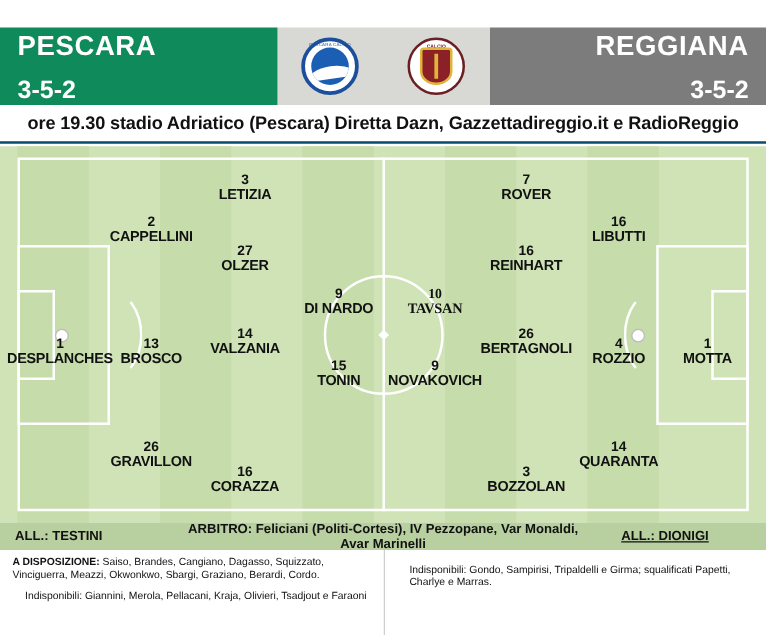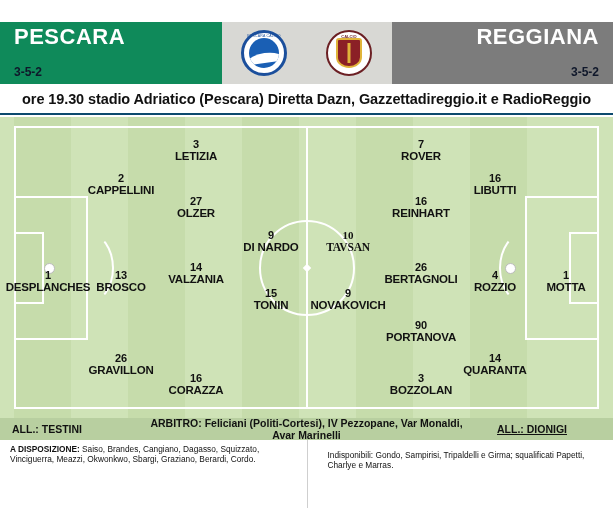--- a/index.html
+++ b/index.html
@@ -25,7 +25,7 @@
     color:#ffffff;font-size:22px;font-weight:bold;letter-spacing:.5px;line-height:22px;
     font-family:Liberation Sans, sans-serif;
   }
-  .tmod{color:#0f172a;font-size:12px;font-weight:bold;line-height:16px;margin-top:16px;}
+  .tmod{color:#ffffff;font-size:20px;font-weight:bold;line-height:16px;margin-top:16px;}
 
   
   .crest{width:46px;height:46px;border-radius:50%;position:relative;}

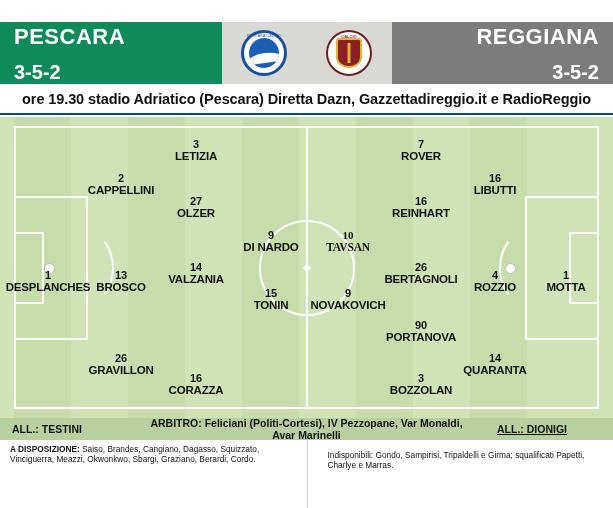--- a/index.html
+++ b/index.html
@@ -238,10 +238,6 @@
         <div class="num">26</div>
         <div class="nm">BERTAGNOLI</div>
       </div>
-    <div class="player" style="left:421px;top:202px;">
-        <div class="num">90</div>
-        <div class="nm">PORTANOVA</div>
-      </div>
     <div class="player" style="left:421px;top:255px;">
         <div class="num">3</div>
         <div class="nm">BOZZOLAN</div>

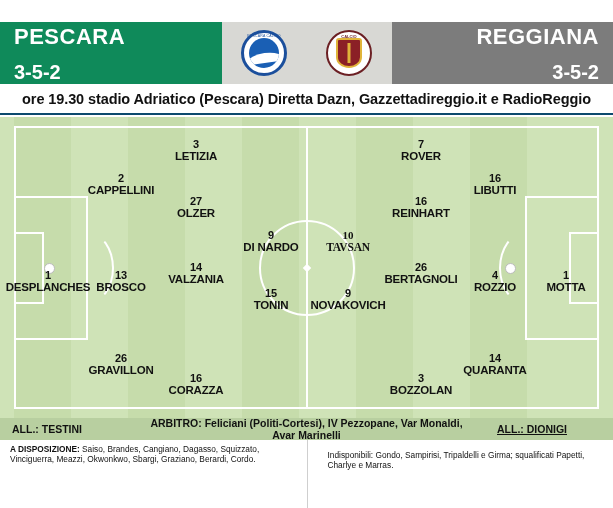--- a/index.html
+++ b/index.html
@@ -264,6 +264,7 @@
         <b>A DISPOSIZIONE:</b>
         <span>Saiso, Brandes, Cangiano, Dagasso, Squizzato, Vinciguerra, Meazzi, Okwonkwo, Sbargi, Graziano, Berardi, Cordo.</span>
       </div>
+      <div class="bsub">Indisponibili: Giannini, Merola, Pellacani, Kraja, Olivieri, Tsadjout e Faraoni</div>
     </div>
     <div class="bcol right">
       <div class="bsub">Indisponibili: Gondo, Sampirisi, Tripaldelli e Girma; squalificati Papetti, Charlye e Marras.</div>

